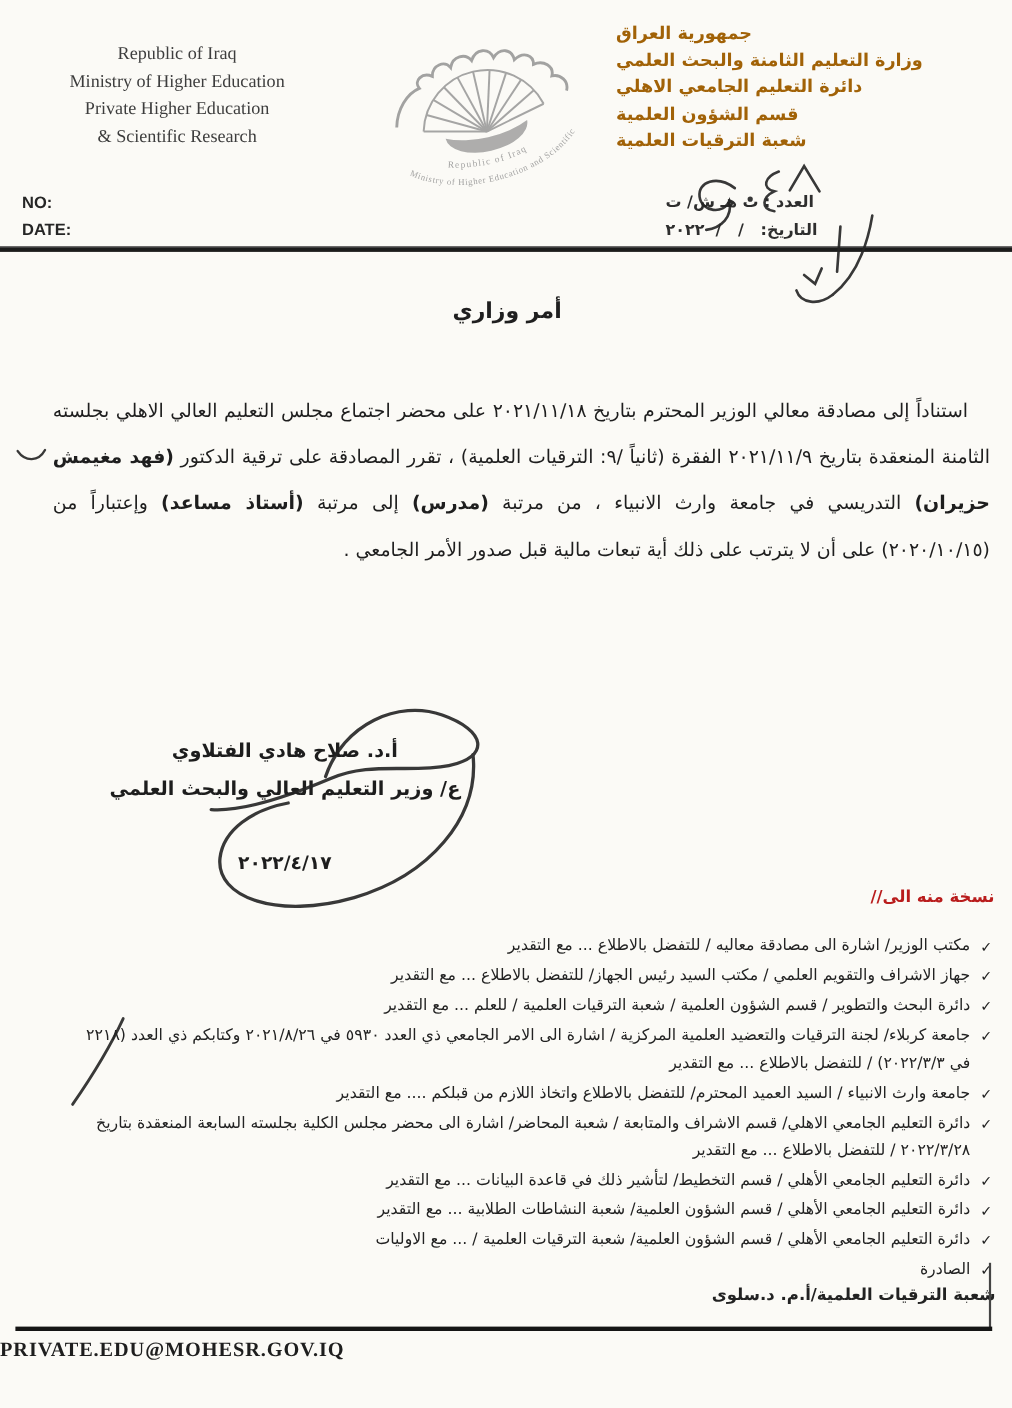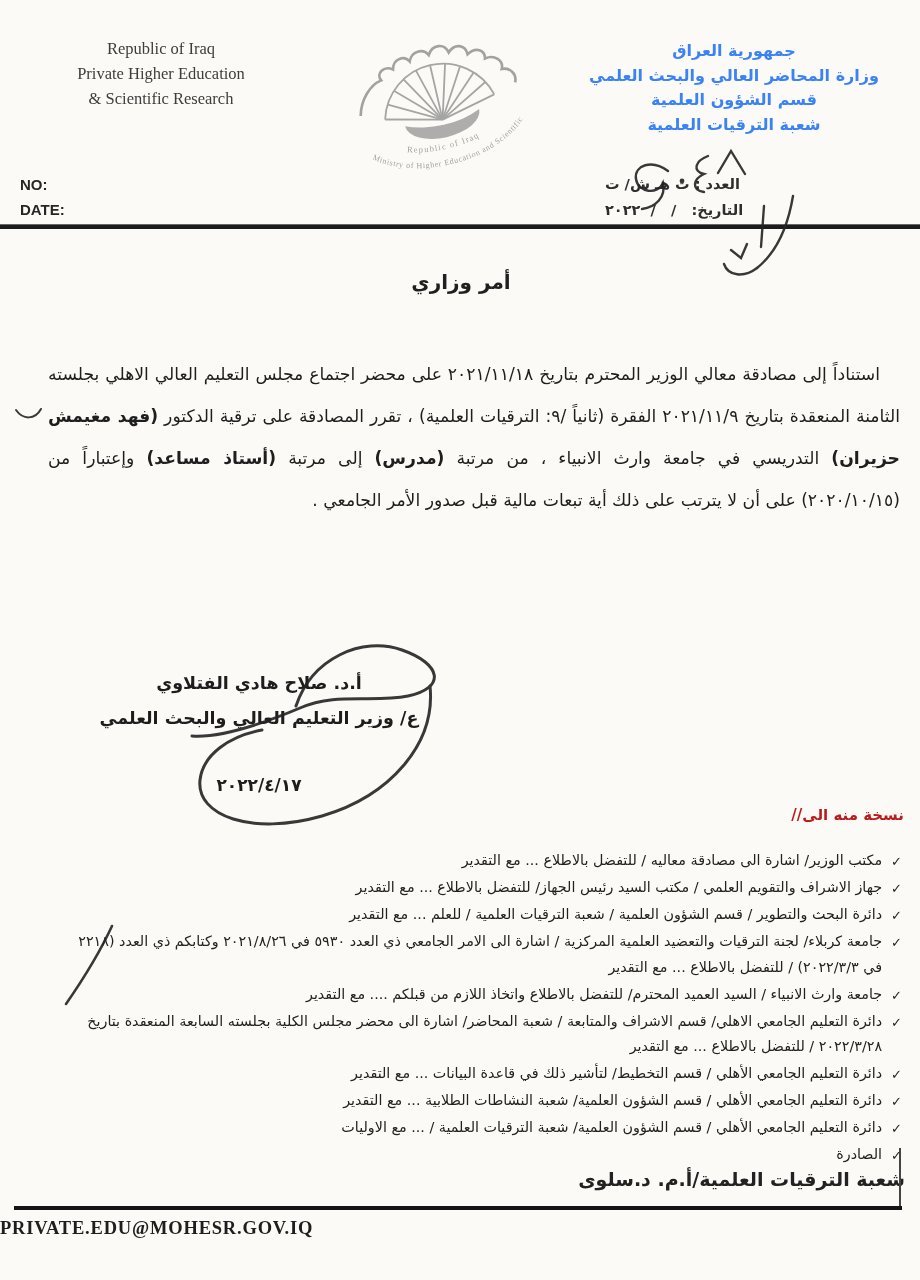--- a/index.html
+++ b/index.html
@@ -13,8 +13,8 @@
   
   .seal{position:absolute;left:320px;top:24px;width:238px;height:158px;opacity:.82;}
   
-  .hdr-ar{position:absolute;right:12px;top:18px;width:348px;direction:rtl;text-align:center;
-          font-size:16px;font-weight:600;line-height:24.5px;color:#3b82f6;margin-top:21px;}
+  .hdr-ar{position:absolute;right:12px;top:18px;width:348px;direction:rtl;text-align:left;
+          font-size:16px;font-weight:600;line-height:24.5px;color:#a16207;}
   .numblock{position:absolute;right:15px;top:171px;width:300px;direction:rtl;text-align:left;
             font-size:14.5px;font-weight:600;line-height:26px;color:#2e2e2e;}
   .rule-top{position:absolute;left:0;top:224px;width:920px;height:4px;background:#1c1c1c;

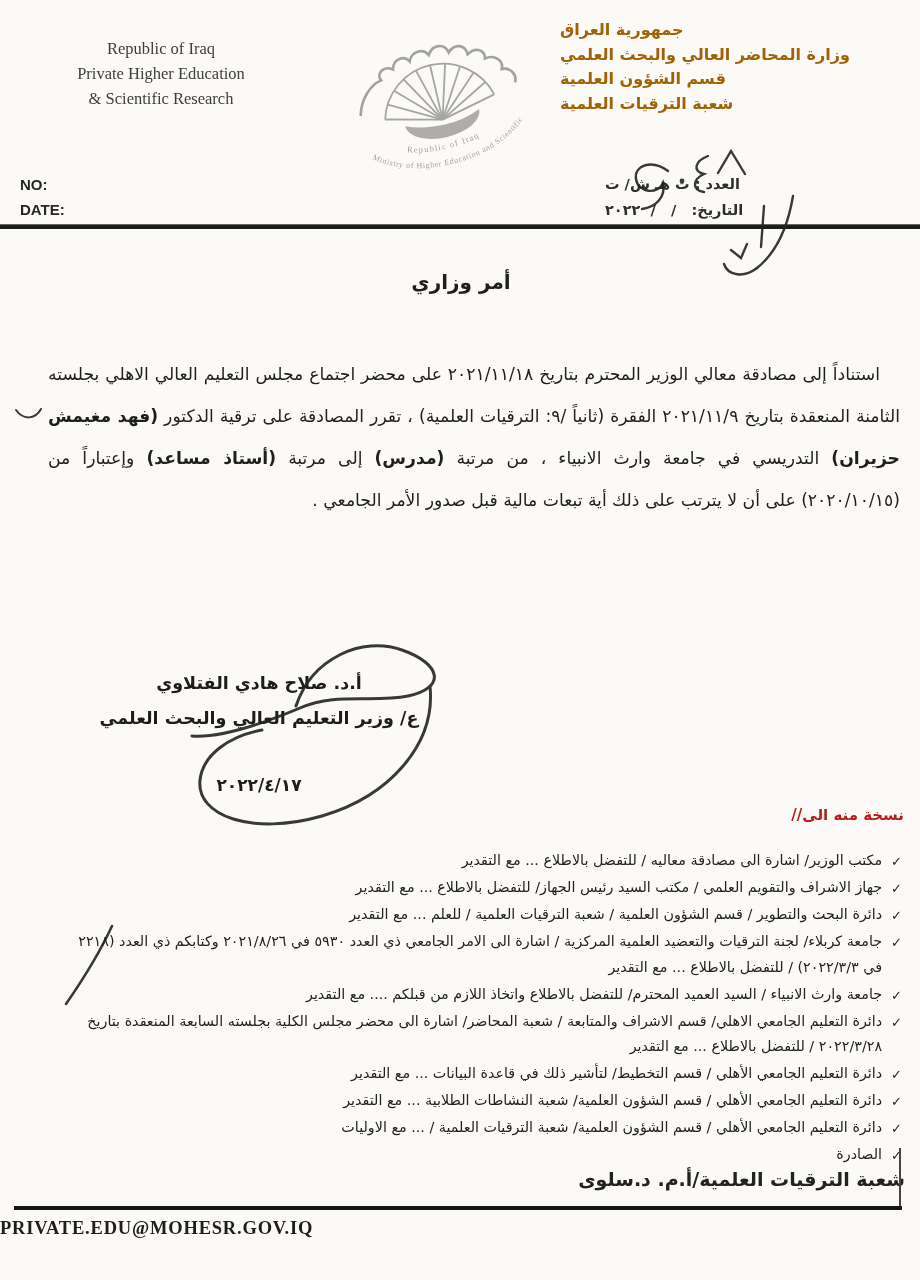--- a/index.html
+++ b/index.html
@@ -96,7 +96,7 @@
 
   <div class="hdr-ar">
     <div>جمهورية العراق</div>
-    <div>وزارة المحاضر العالي والبحث العلمي</div>
+    <div>وزارة التعليم الثامنة والبحث العلمي</div>
     <div>قسم الشؤون العلمية</div>
     <div>شعبة الترقيات العلمية</div>
   </div>

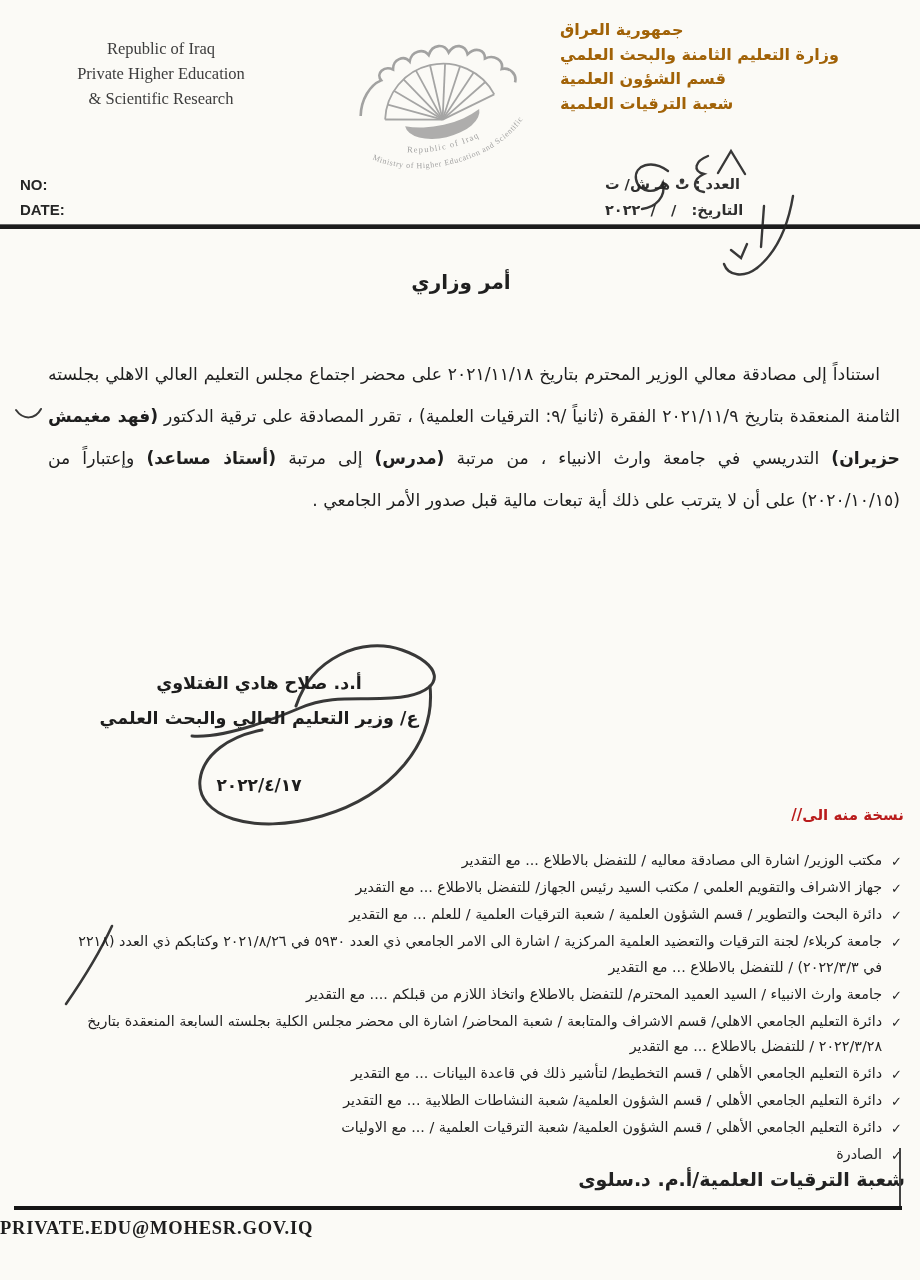--- a/index.html
+++ b/index.html
@@ -50,6 +50,7 @@
 
   <div class="hdr-en">
     <div>Republic of Iraq</div>
+    <div>Ministry of Higher Education</div>
     <div>Private Higher Education</div>
     <div>&amp; Scientific Research</div>
   </div>

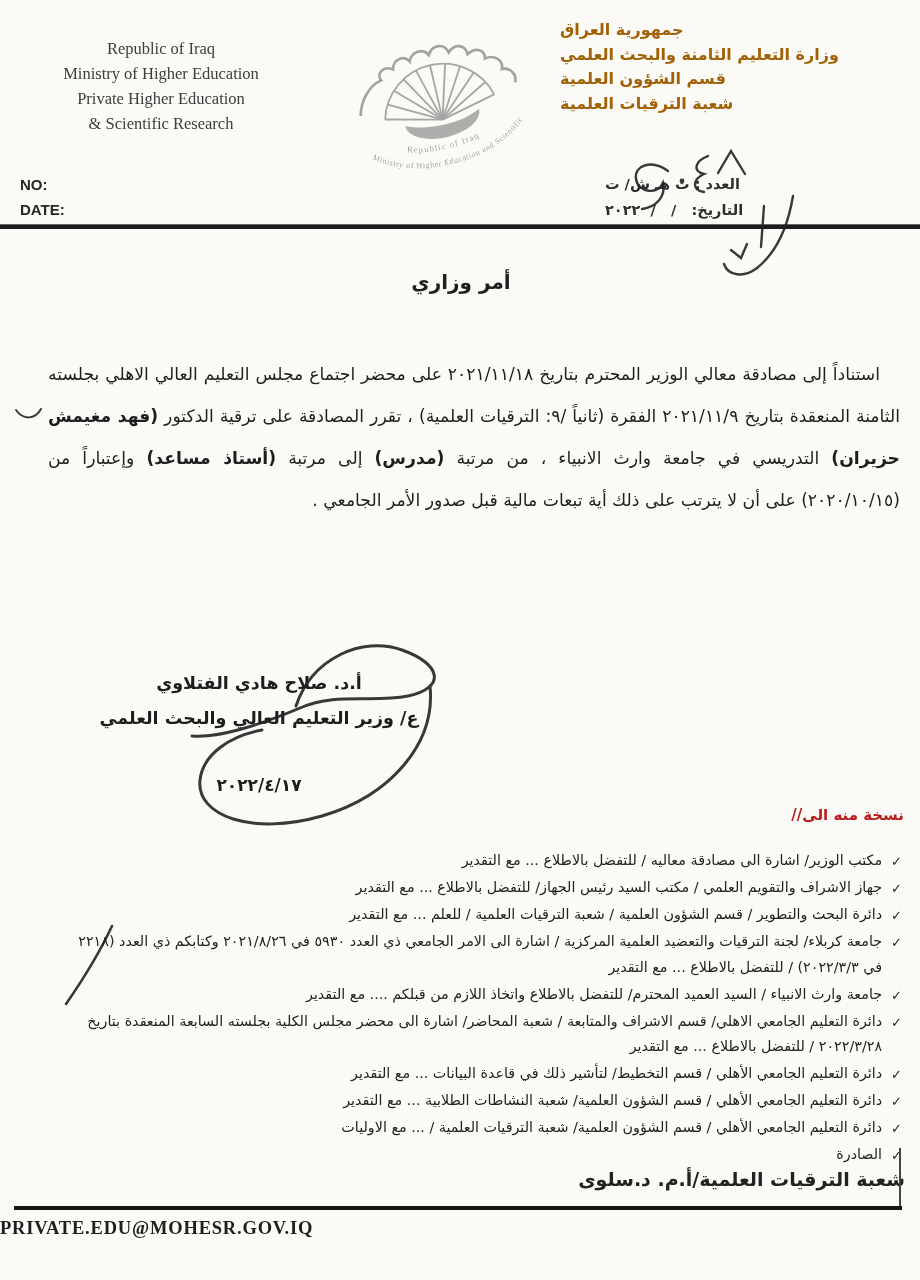--- a/index.html
+++ b/index.html
@@ -98,6 +98,7 @@
   <div class="hdr-ar">
     <div>جمهورية العراق</div>
     <div>وزارة التعليم الثامنة والبحث العلمي</div>
+    <div>دائرة التعليم الجامعي الاهلي</div>
     <div>قسم الشؤون العلمية</div>
     <div>شعبة الترقيات العلمية</div>
   </div>

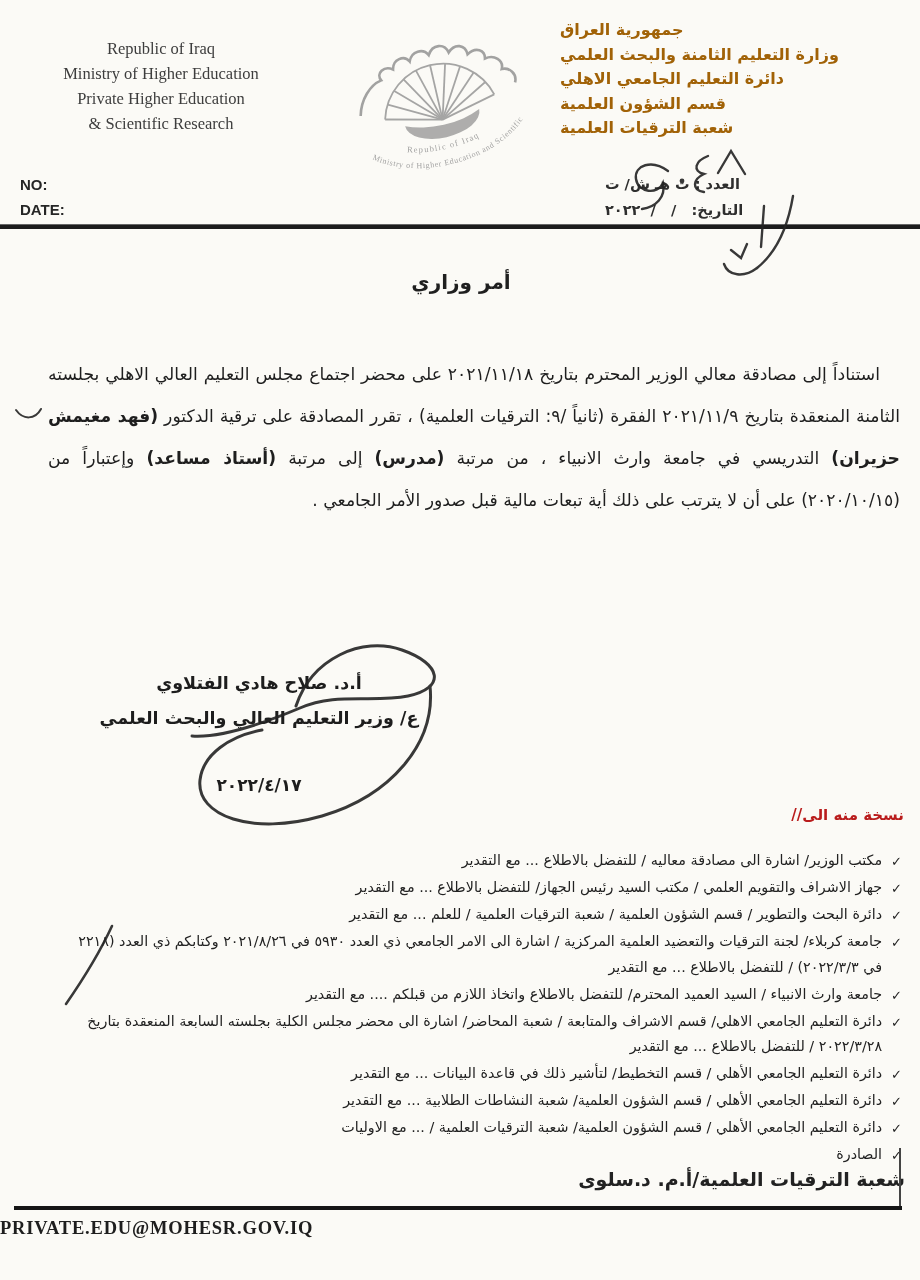--- a/index.html
+++ b/index.html
@@ -34,7 +34,7 @@
   .copies-list li{display:flex;align-items:flex-start;margin-bottom:1.5px;}
   .chk{flex:0 0 auto;margin-left:9px;font-size:13px;transform:translateY(1px);}
   .ctxt{flex:1;}
-  .closing{position:absolute;right:15px;top:1168px;direction:rtl;font-size:19px;
+  .closing{position:absolute;right:15px;top:1168px;direction:rtl;font-size:15px;
            font-weight:700;color:#222;}
   .rule-bottom{position:absolute;left:14px;top:1206px;width:888px;height:4px;background:#151515;}
   .scan-edge{position:absolute;left:899px;top:1148px;width:2px;height:60px;background:#444;}

